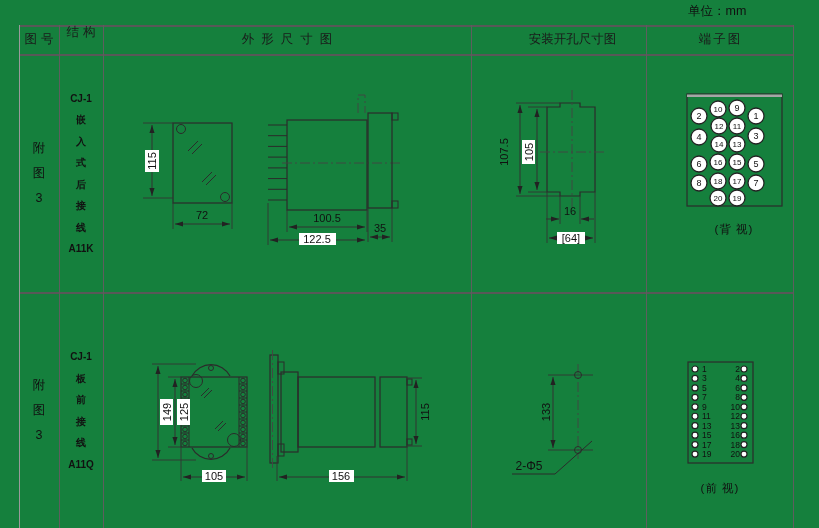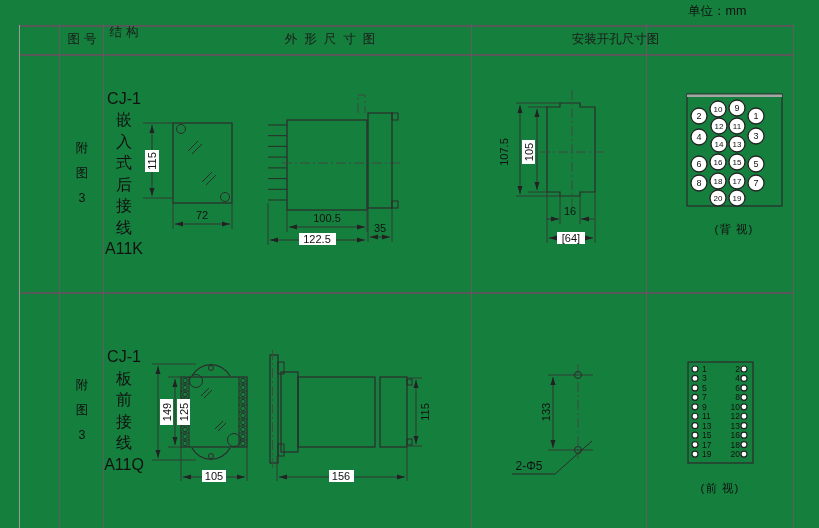--- a/index.html
+++ b/index.html
@@ -7,7 +7,7 @@
         font-family:"Liberation Sans","DejaVu Sans",sans-serif;color:#111;padding-left:28px;}
   .hline{position:absolute;background:#585858;height:2px;}
   .vline{position:absolute;background:#5e5e5e;width:1px;}
-  .cell{position:absolute;display:flex;align-items:center;justify-content:center;text-align:center;margin-left:43px;}
+  .cell{position:absolute;display:flex;align-items:center;justify-content:center;text-align:center;}
   .hdr{font-size:12.5px;color:#1a1a1a;}
   .sp7{letter-spacing:7px;text-indent:7px;}
   .sp4{letter-spacing:4px;text-indent:4px;}

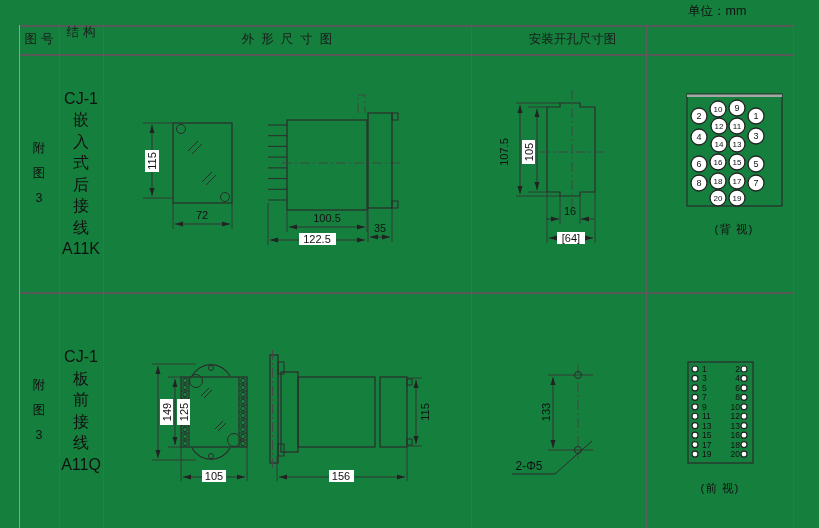--- a/index.html
+++ b/index.html
@@ -54,6 +54,7 @@
   <div class="cell hdr sp4" style="left:59px;top:25px;width:44px;height:15px;">结构</div>
   <div class="cell hdr sp7" style="left:103px;top:25px;width:368px;height:29px;">外形尺寸图</div>
   <div class="cell hdr" style="left:485px;top:25px;width:175px;height:29px;">安装开孔尺寸图</div>
+  <div class="cell hdr sp2" style="left:646px;top:25px;width:147px;height:29px;">端子图</div>
 
   <div class="cell vtext" style="left:19px;top:55px;width:40px;height:237px;">附
 图

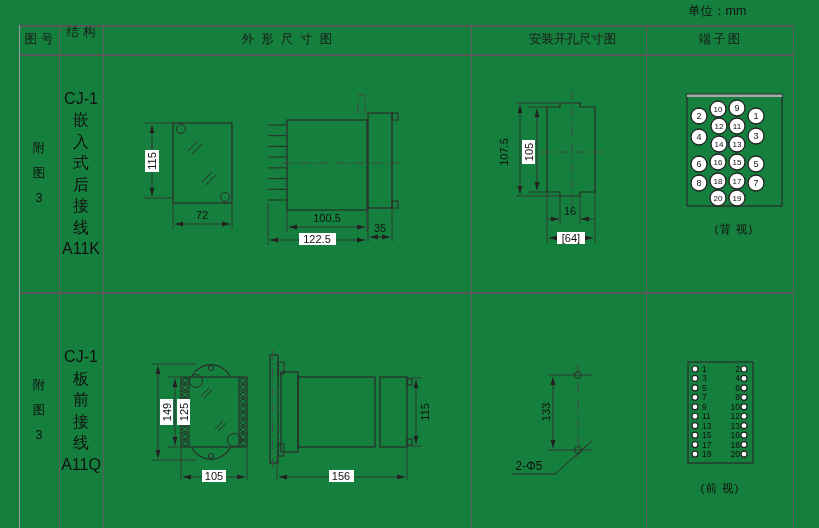--- a/index.html
+++ b/index.html
@@ -13,7 +13,7 @@
   .sp4{letter-spacing:4px;text-indent:4px;}
   .sp2{letter-spacing:2px;text-indent:2px;}
   .vtext{white-space:pre-line;font-size:12.5px;line-height:25px;}
-  .stext{white-space:pre-line;font-size:16px;line-height:21.5px;}
+  .stext{white-space:pre-line;font-size:10px;line-height:21.5px;font-weight:bold;}
   .unit{position:absolute;left:688px;top:3px;font-size:12.5px;color:#111;}
   svg{position:absolute;overflow:visible;font-family:inherit;}
   .oline{fill:none;stroke:#2b2b2b;stroke-width:1.2;}

